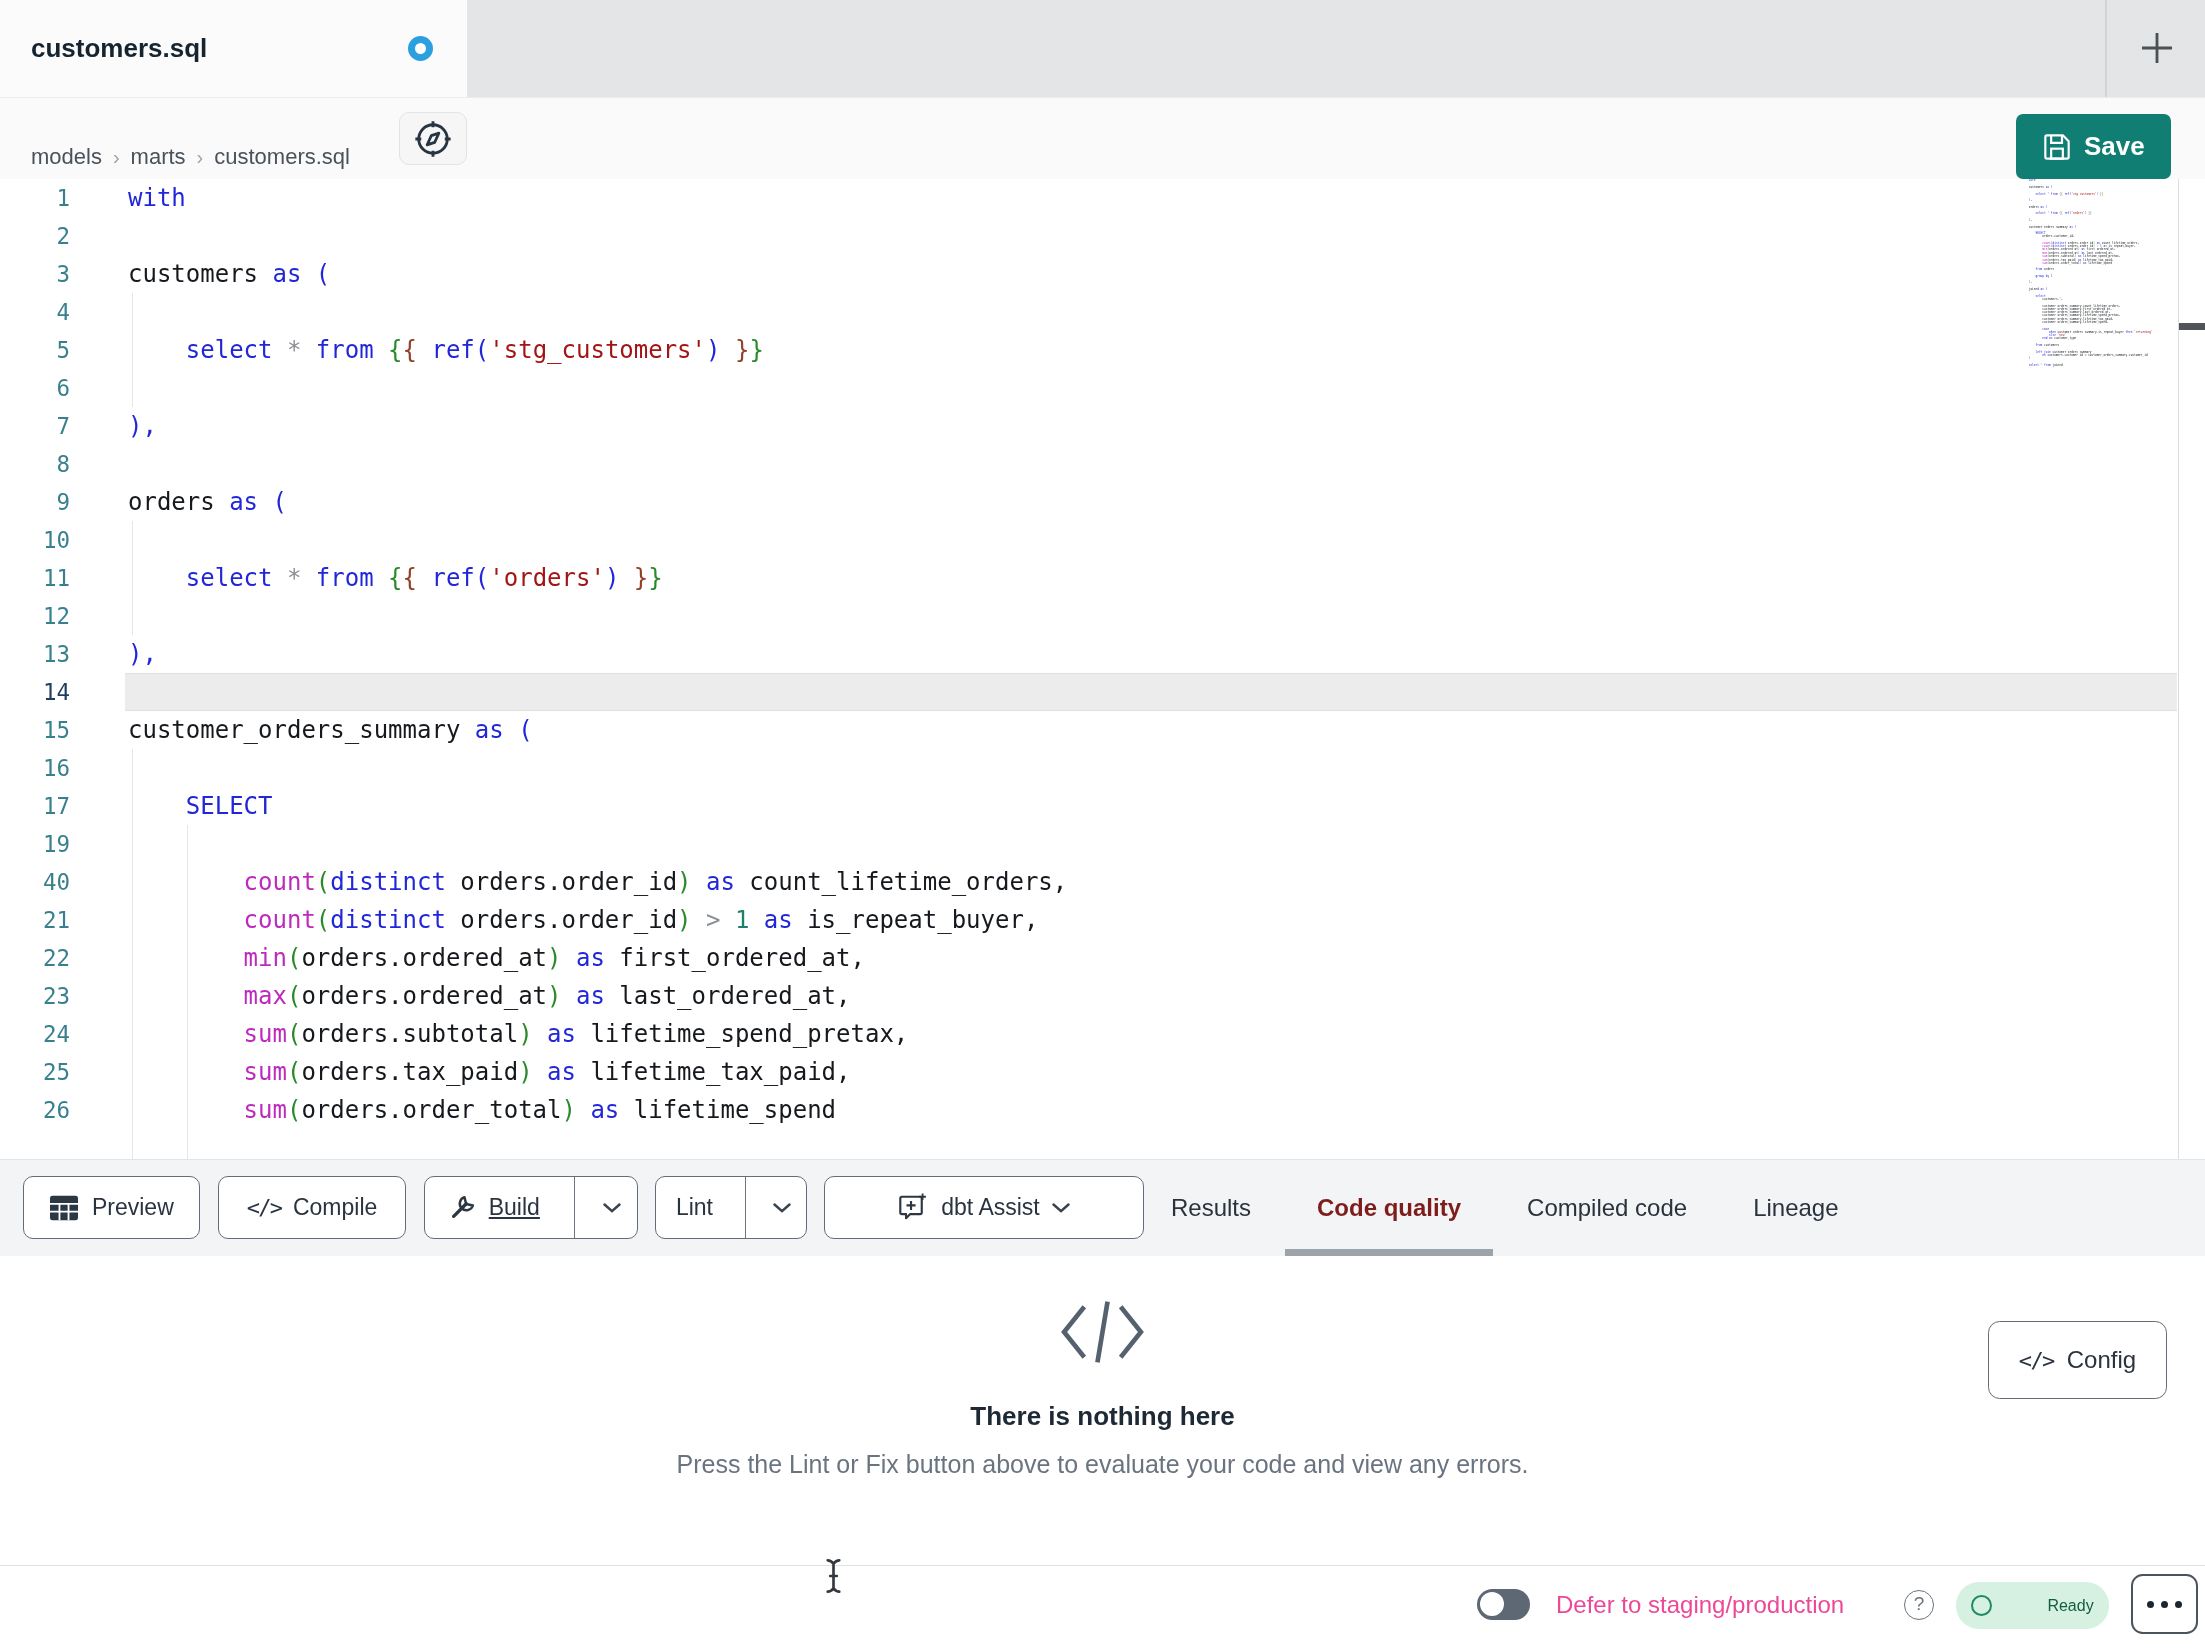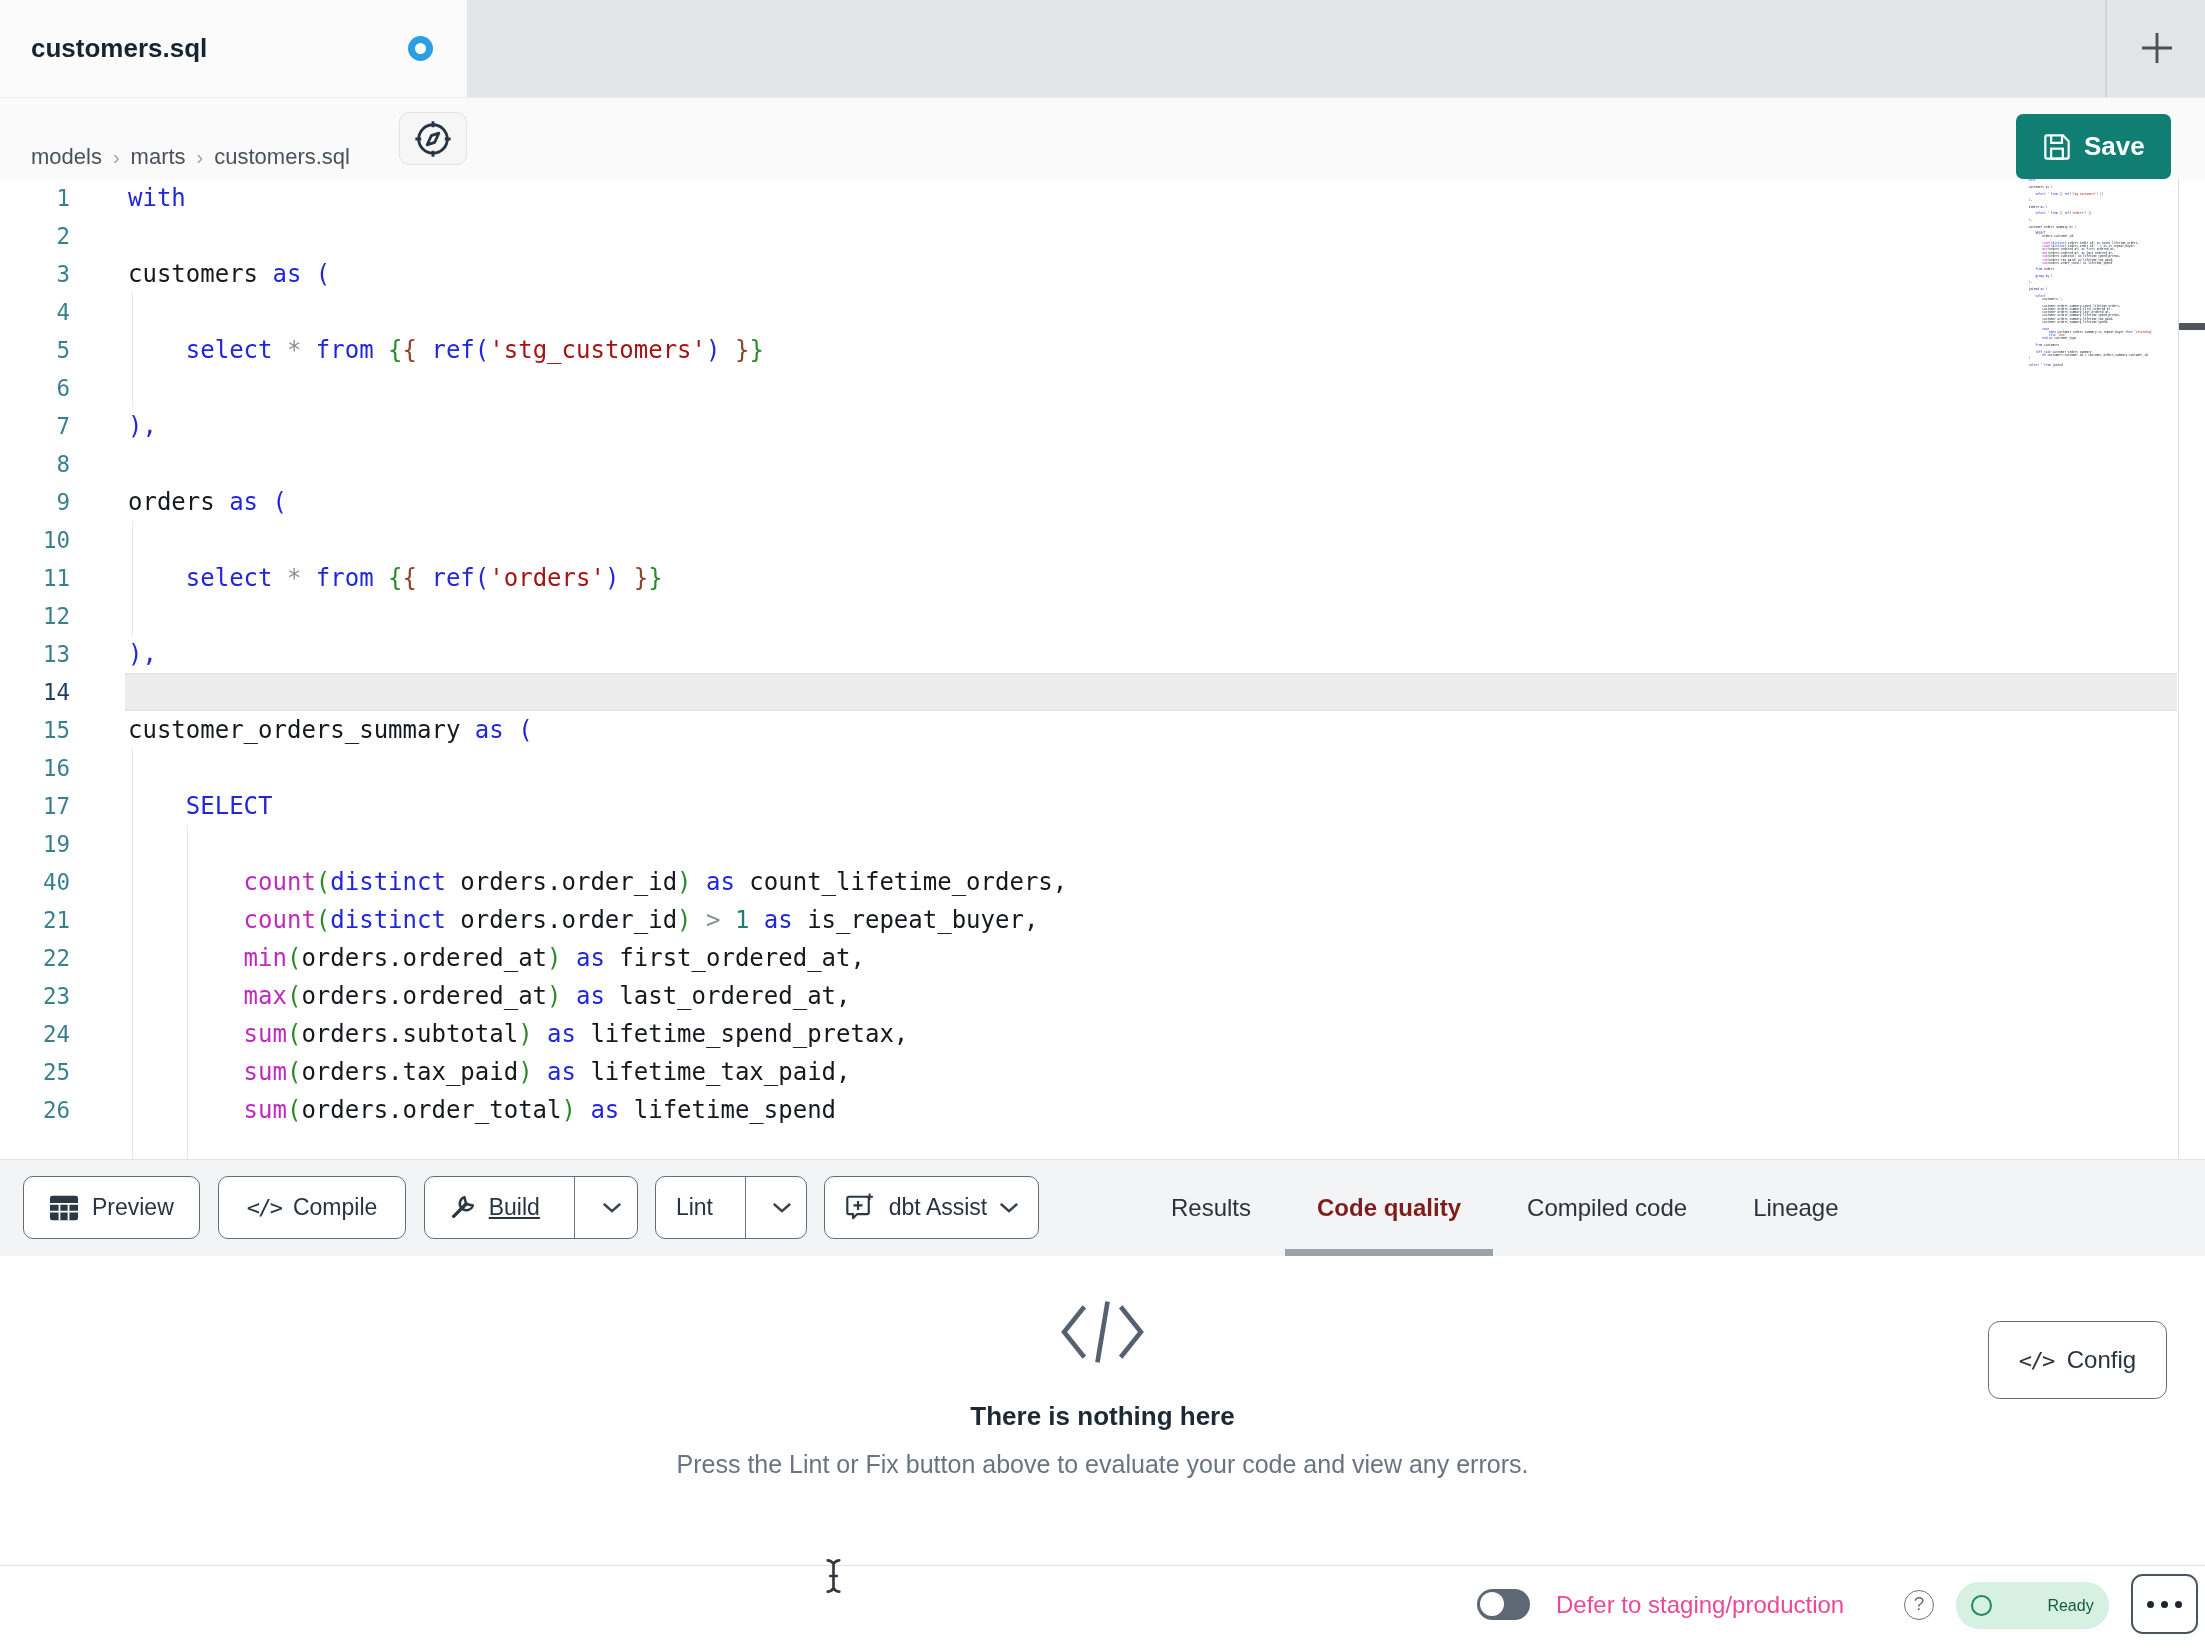--- a/index.html
+++ b/index.html
@@ -265,7 +265,7 @@
       </span>
     </button>
 
-    <button class="btn" style="left:824px;width:215px;">
+    <button class="btn" style="left:824px;width:320px;">
       <svg width="33" height="33" viewBox="0 0 40 40">
         <path d="M6 7 H28 A2 2 0 0 1 30 9 V26 A2 2 0 0 1 28 28 H16 L11 33 V28 H6 A2 2 0 0 1 4 26 V9 A2 2 0 0 1 6 7 Z" fill="none" stroke="#2b3742" stroke-width="2.6" stroke-linejoin="round"></path>
         <path d="M17 12 V23 M11.5 17.5 H22.5" stroke="#2b3742" stroke-width="2.6"></path>

